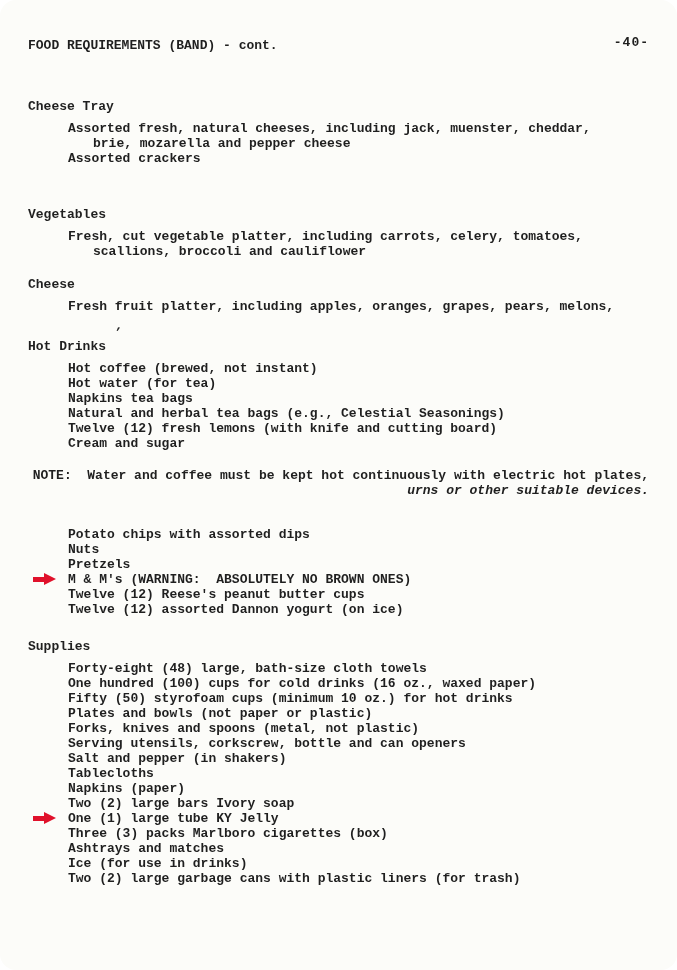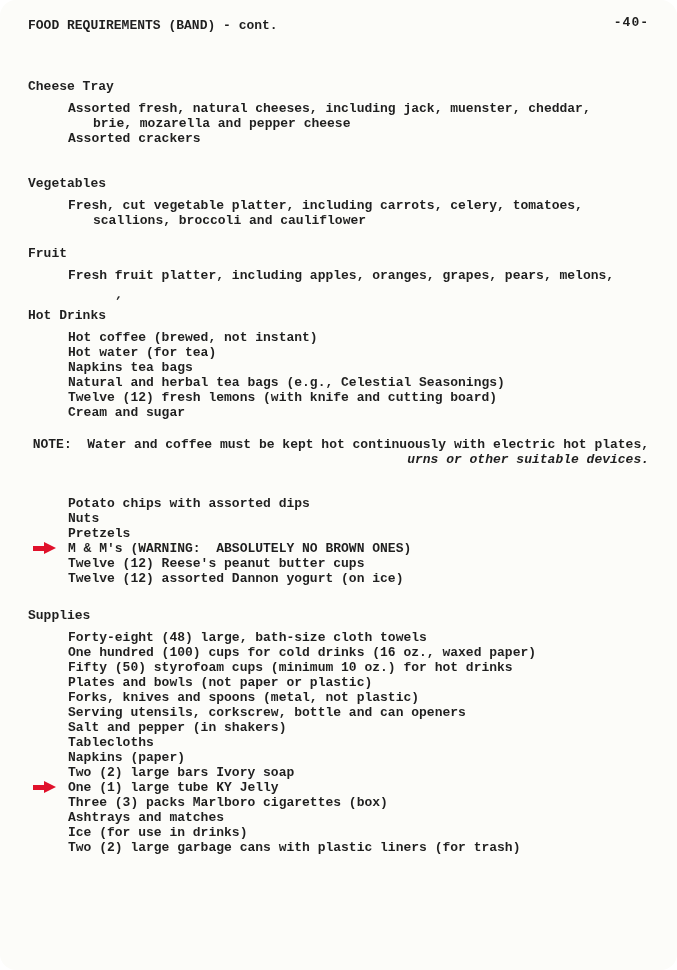--- a/index.html
+++ b/index.html
@@ -18,7 +18,7 @@
     width:677px;
     height:970px;
     background:var(--paper);
-    padding:18px 28px 20px 28px;
+    padding:38px 28px 20px 28px;
     overflow:hidden;
     font-size:13px;
     line-height:15px;

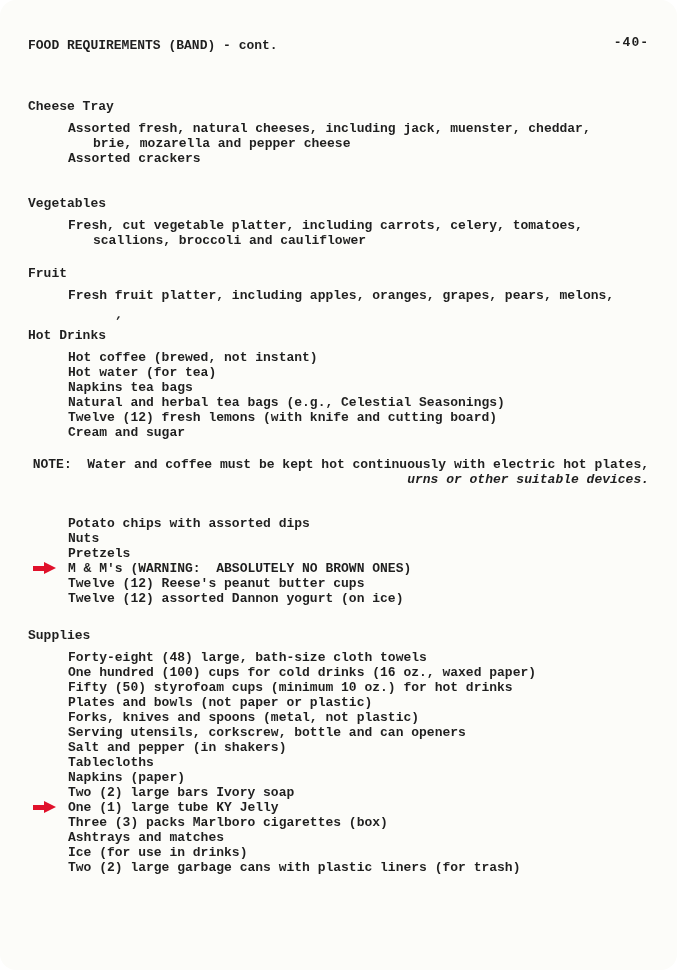--- a/index.html
+++ b/index.html
@@ -40,7 +40,7 @@
   }
   .block{display:block;}
   #blocks .block:nth-child(1){margin-top:46px;}
-  #blocks .block:nth-child(2){margin-top:30px;}
+  #blocks .block:nth-child(2){margin-top:41px;}
   #blocks .block:nth-child(3){margin-top:18px;}
   #blocks .block:nth-child(4){margin-top:25px;}
   #blocks .block:nth-child(5){margin-top:17px;text-align:right;}

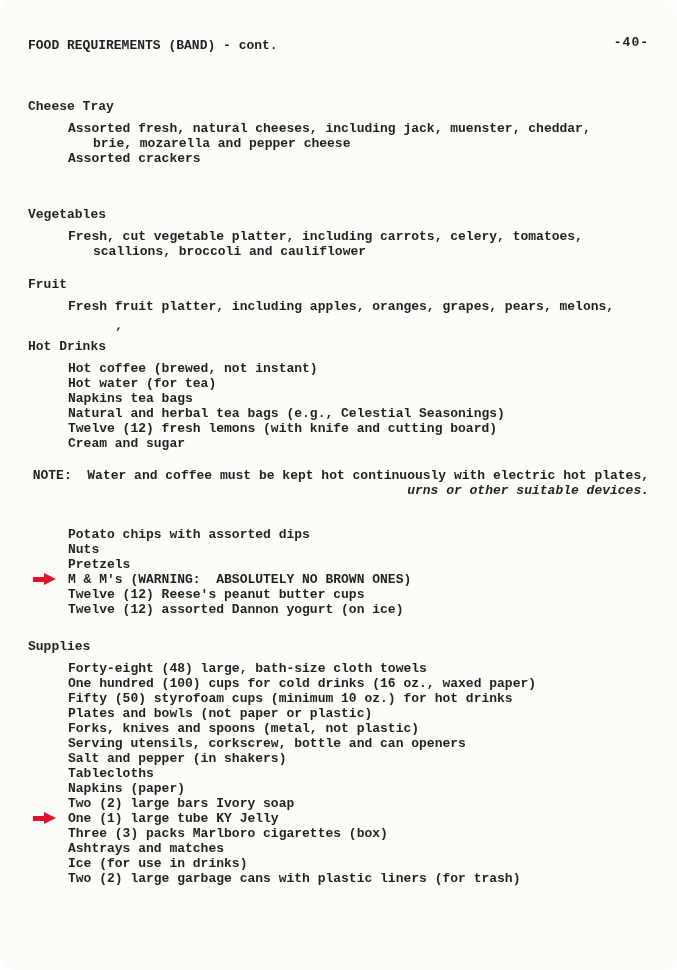--- a/index.html
+++ b/index.html
@@ -113,7 +113,7 @@
         <div class="line ind-2"><span>scallions, broccoli and cauliflower</span></div>
       </div>
       <div class="block section">
-        <div class="section-heading"><span class="u">Fruit</span></div>
+        <div class="section-heading"><span class="u">Cheese</span></div>
         <div class="line ind-1"><span>Fresh fruit platter, including apples, oranges, grapes, pears, melons,</span></div>
       </div>
       <div class="block section">

